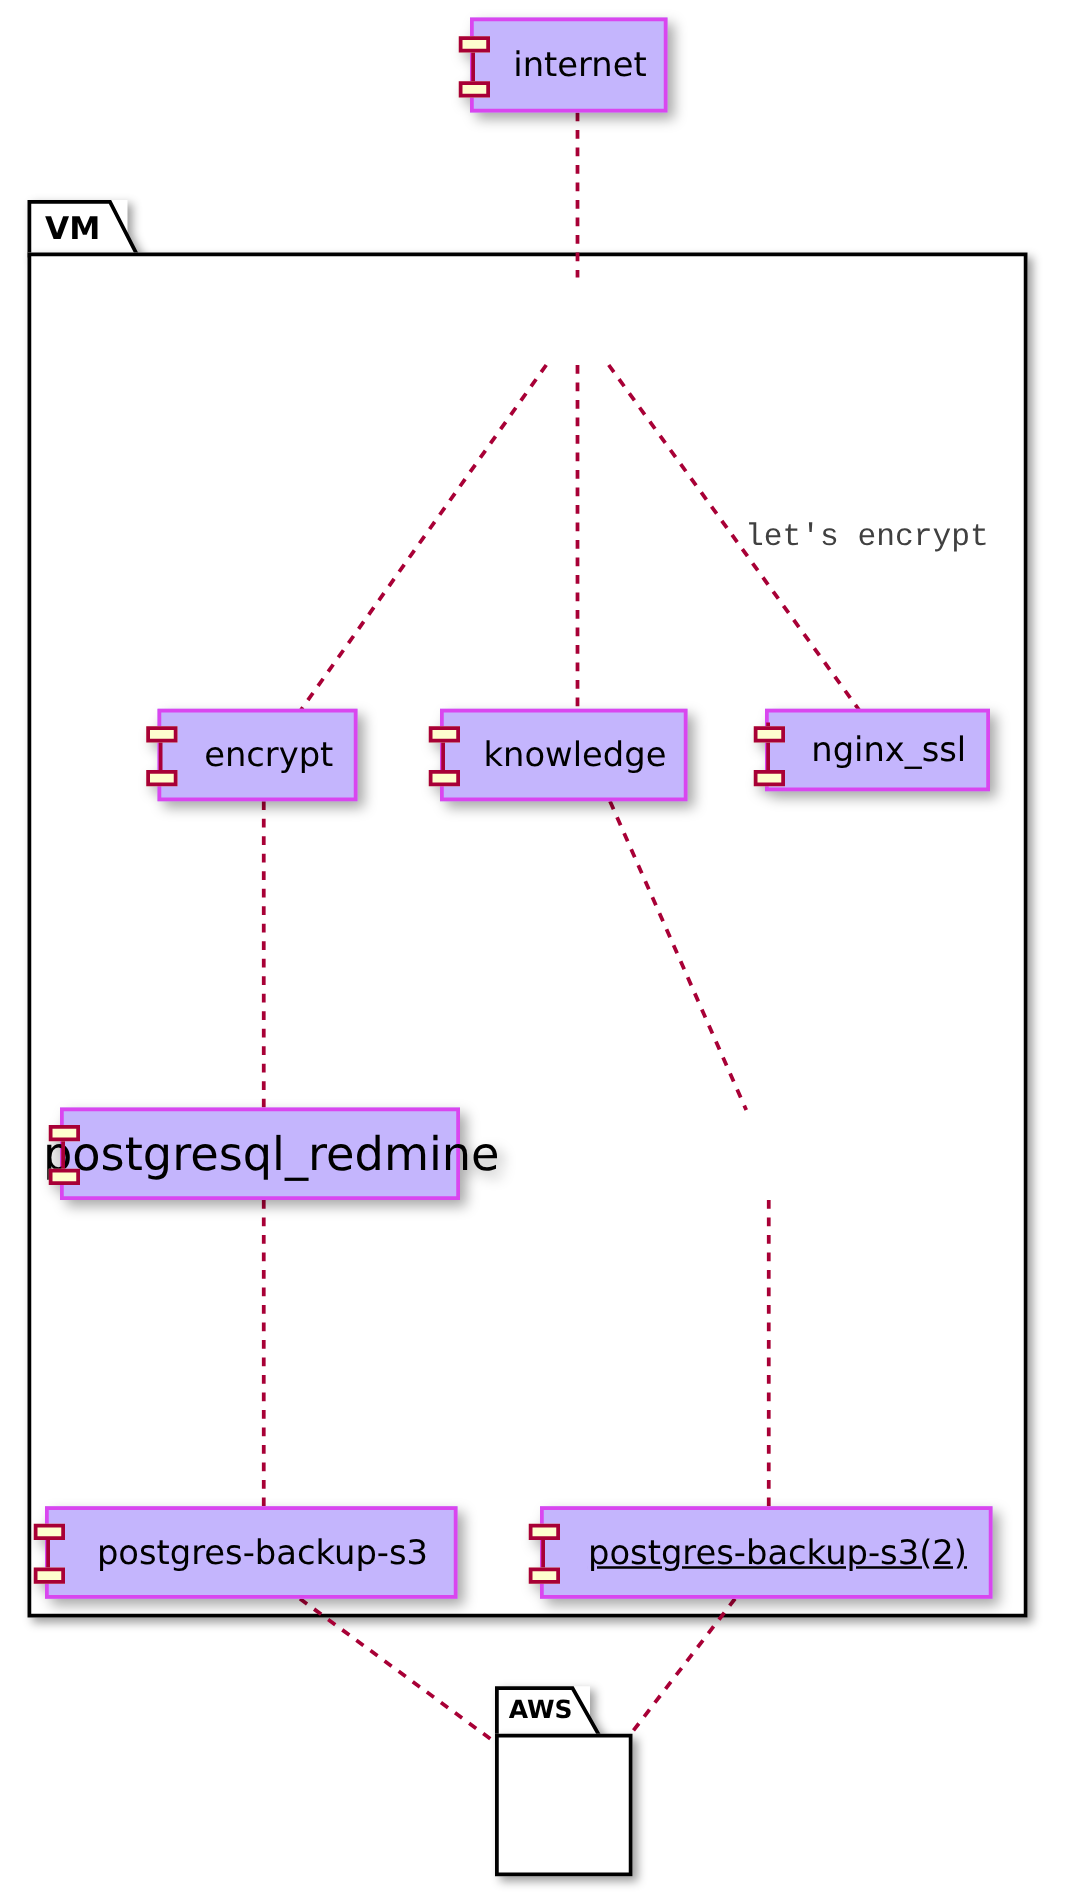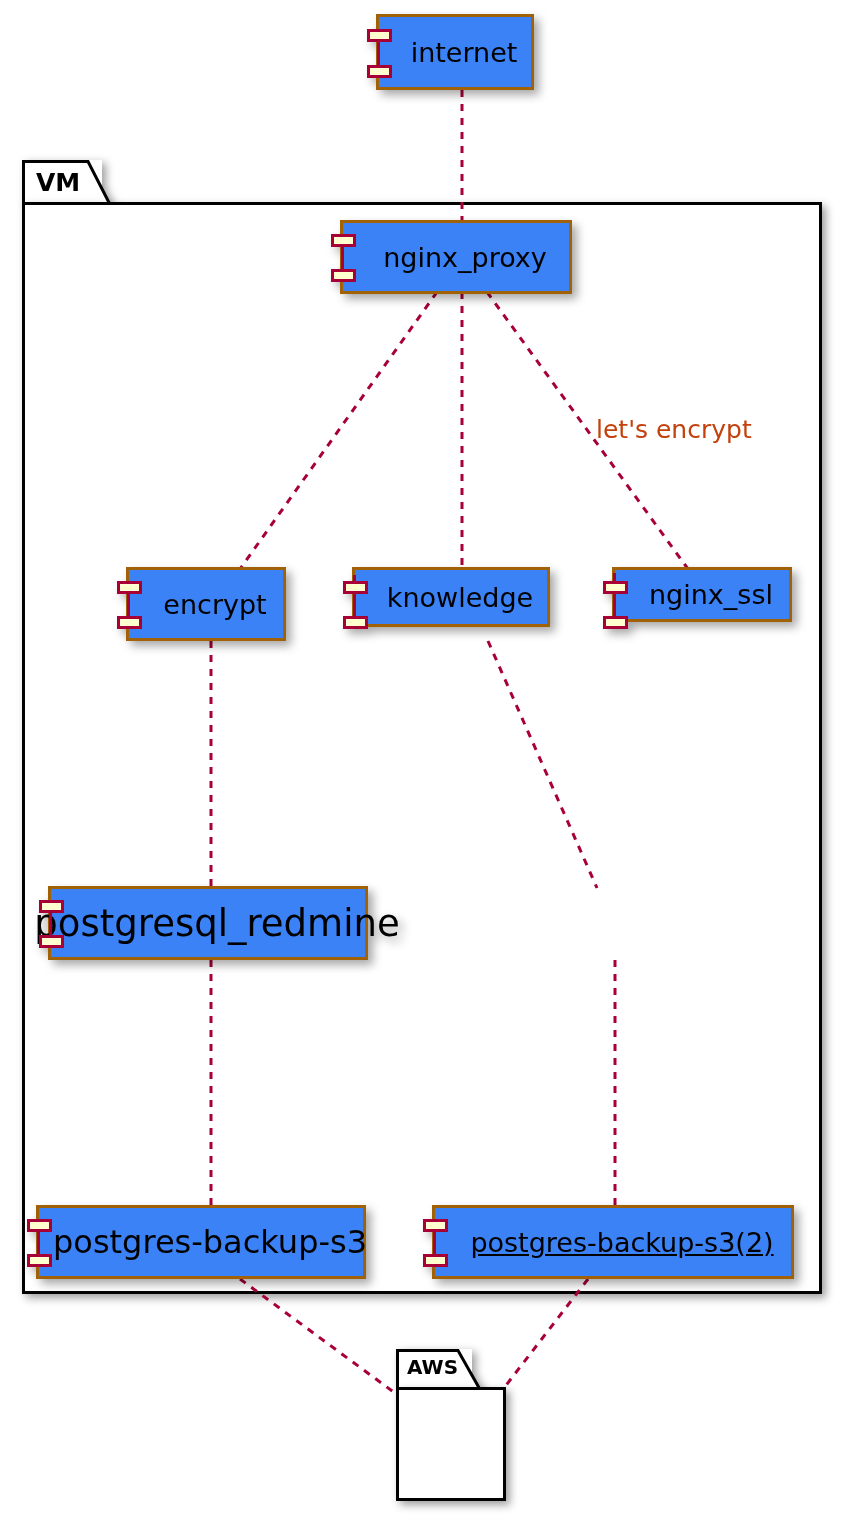--- a/index.html
+++ b/index.html
@@ -57,8 +57,8 @@
   .component {
     position: absolute;
     box-sizing: border-box;
-    background: #3b82f6;
-    border: 3px solid #a16207;
+    background: #c4b5fd;
+    border: 3px solid #d946ef;
     display: flex;
     align-items: center;
     justify-content: center;

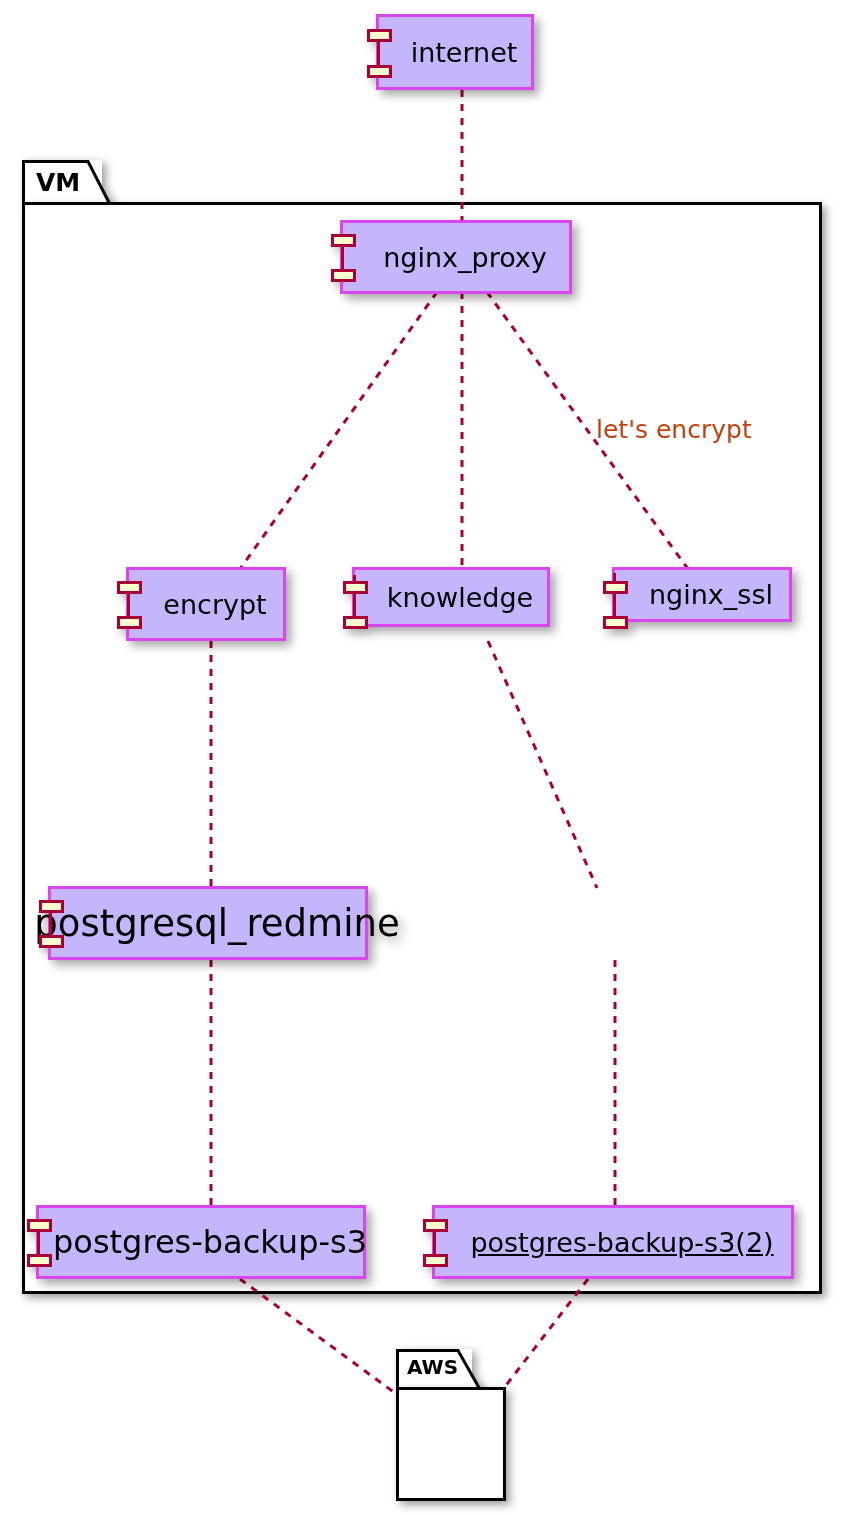--- a/index.html
+++ b/index.html
@@ -172,12 +172,6 @@
     <div class="comp-label" style="font-size:27px;">internet</div>
   </div>
 
-  <div class="component" style="left:340px; top:220px; width:232px; height:74px;">
-    <div class="port-stem" style="height:44px;"></div>
-    <div class="port-box" style="top:11px;"></div>
-    <div class="port-box" style="top:46px;"></div>
-    <div class="comp-label" style="font-size:27px;">nginx_proxy</div>
-  </div>
 
   <div class="component" style="left:126px; top:567px; width:160px; height:74px;">
     <div class="port-stem" style="height:44px;"></div>

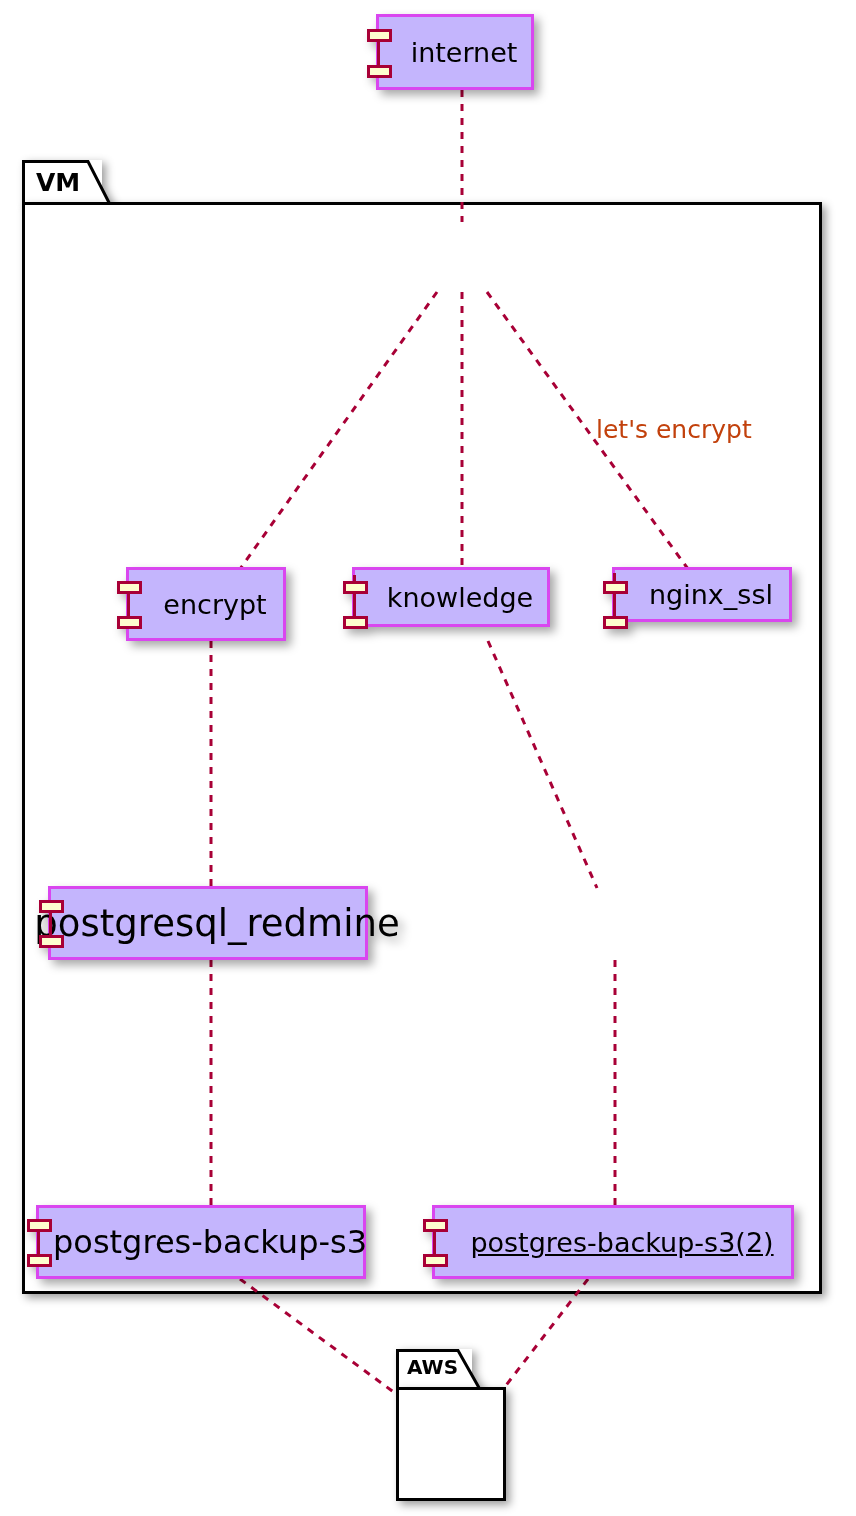--- a/index.html
+++ b/index.html
@@ -111,10 +111,11 @@
   
   .edge-label {
     position: absolute;
-    color: #c2410c;
+    color: #404040;
     white-space: nowrap;
     line-height: 1;
     z-index: 8;
+    font-family: Liberation Mono, monospace;
   }
 </style>
 </head>

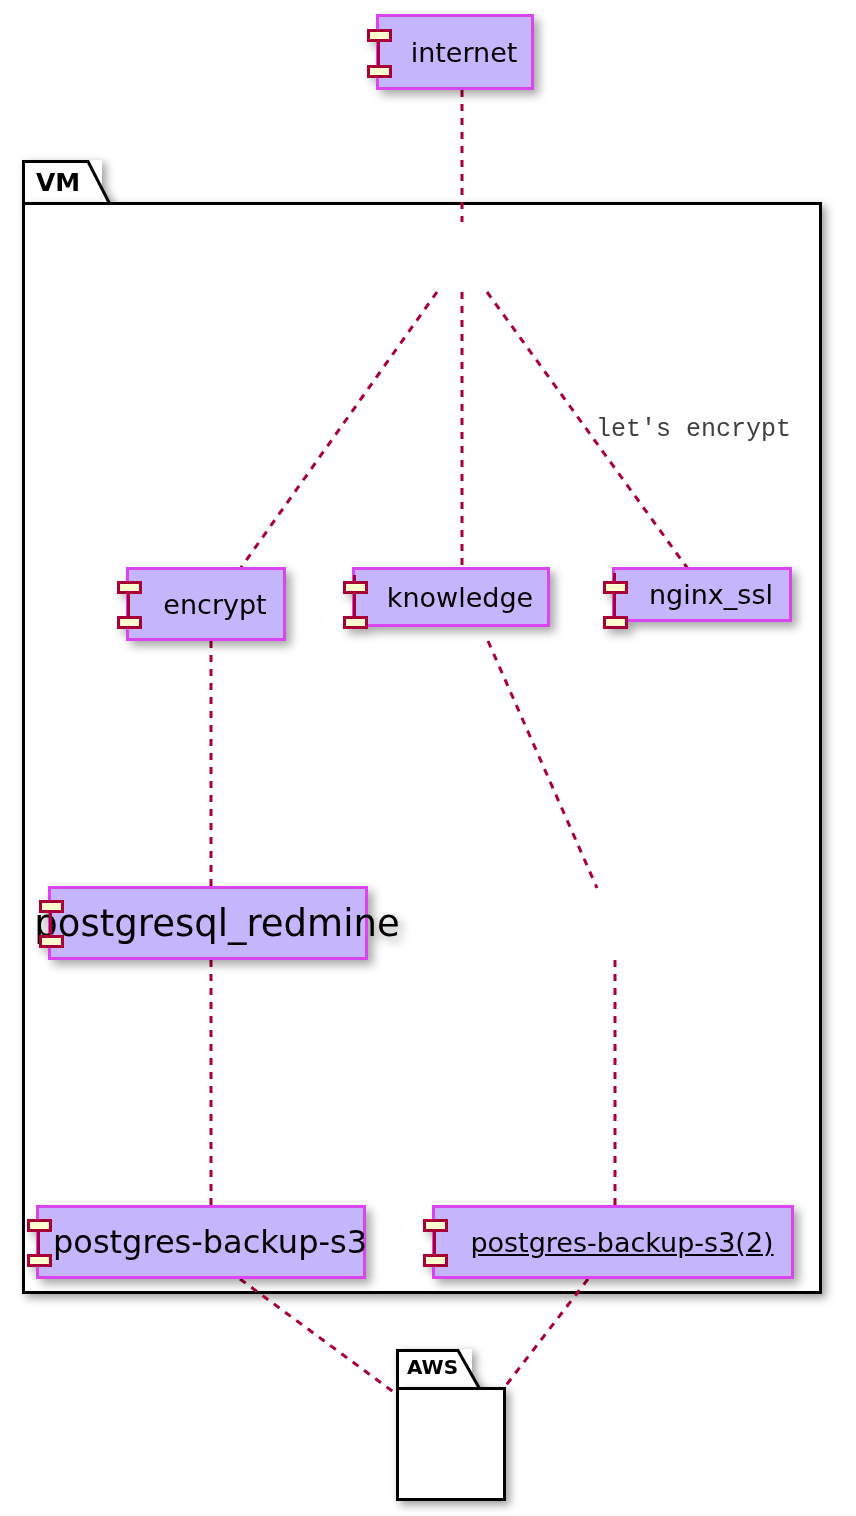--- a/index.html
+++ b/index.html
@@ -181,7 +181,7 @@
     <div class="comp-label" style="font-size:27px;">encrypt</div>
   </div>
 
-  <div class="component" style="left:352px; top:567px; width:198px; height:60px;">
+  <div class="component" style="left:352px; top:567px; width:198px; height:74px;">
     <div class="port-stem" style="height:44px;"></div>
     <div class="port-box" style="top:11px;"></div>
     <div class="port-box" style="top:46px;"></div>

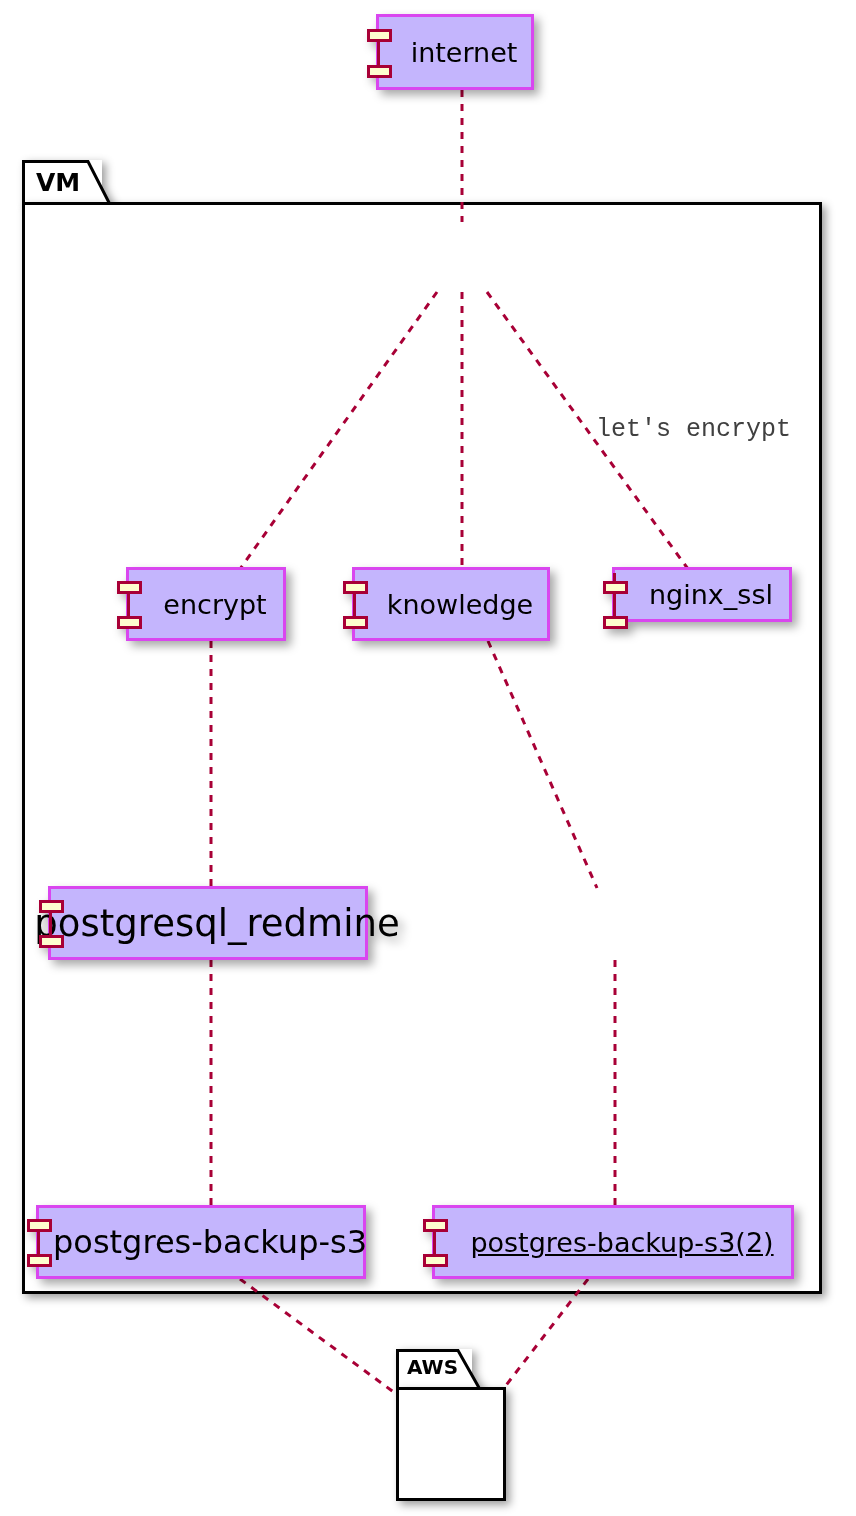--- a/index.html
+++ b/index.html
@@ -188,7 +188,7 @@
     <div class="comp-label" style="font-size:27px;">knowledge</div>
   </div>
 
-  <div class="component" style="left:612px; top:567px; width:180px; height:55px;">
+  <div class="component" style="left:612px; top:567px; width:180px; height:66px;">
     <div class="port-stem" style="height:44px;"></div>
     <div class="port-box" style="top:11px;"></div>
     <div class="port-box" style="top:46px;"></div>

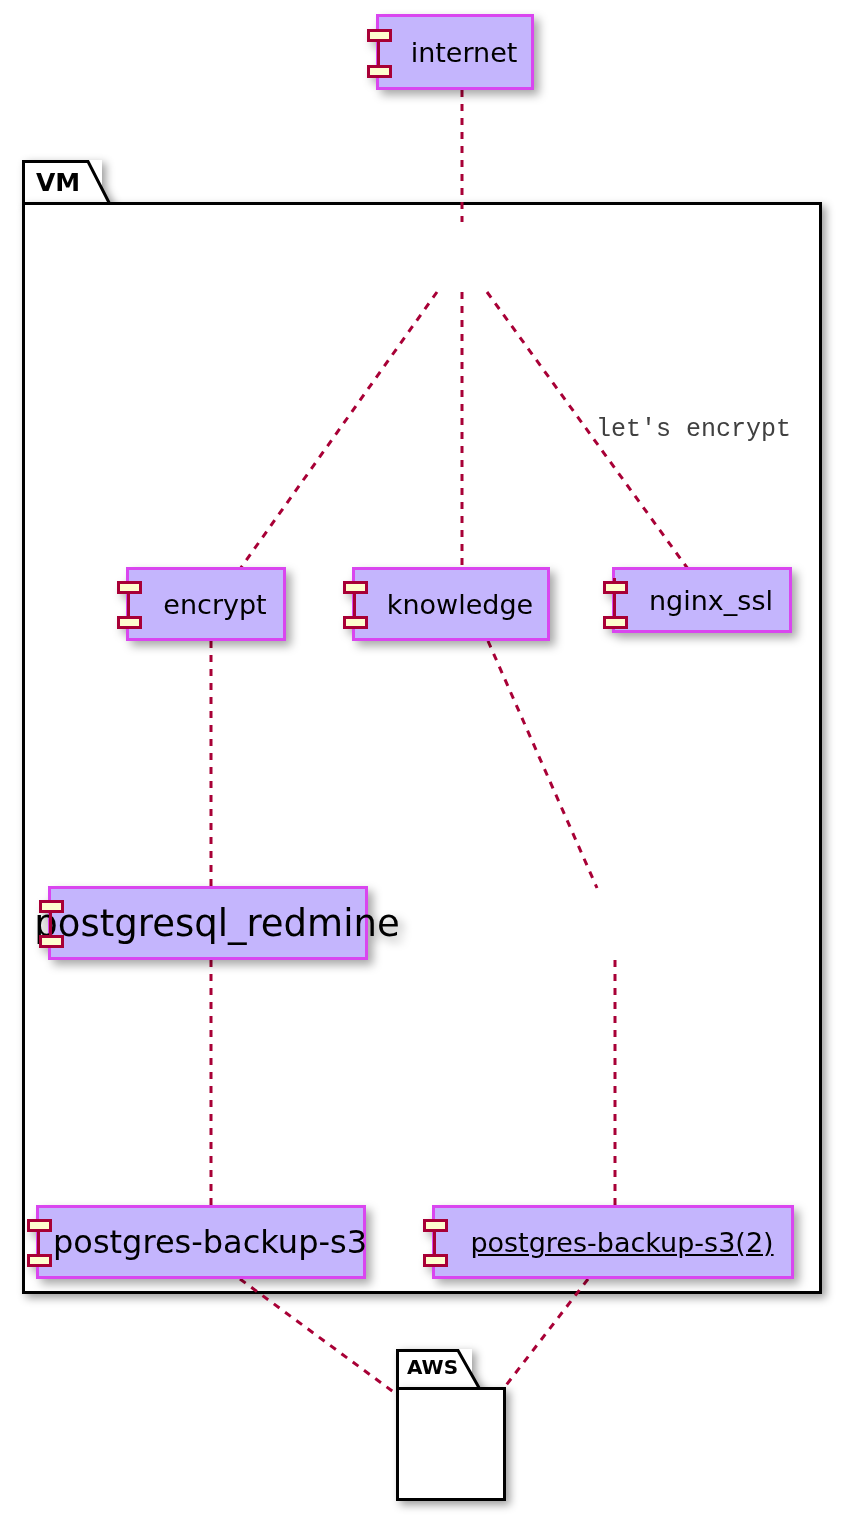--- a/index.html
+++ b/index.html
@@ -207,7 +207,7 @@
     <div class="port-stem" style="height:44px;"></div>
     <div class="port-box" style="top:11px;"></div>
     <div class="port-box" style="top:46px;"></div>
-    <div class="comp-label" style="font-size:32px;">postgres-backup-s3</div>
+    <div class="comp-label" style="font-size:27px;">postgres-backup-s3</div>
   </div>
 
   <div class="component" style="left:432px; top:1205px; width:362px; height:74px;text-decoration:underline;">

